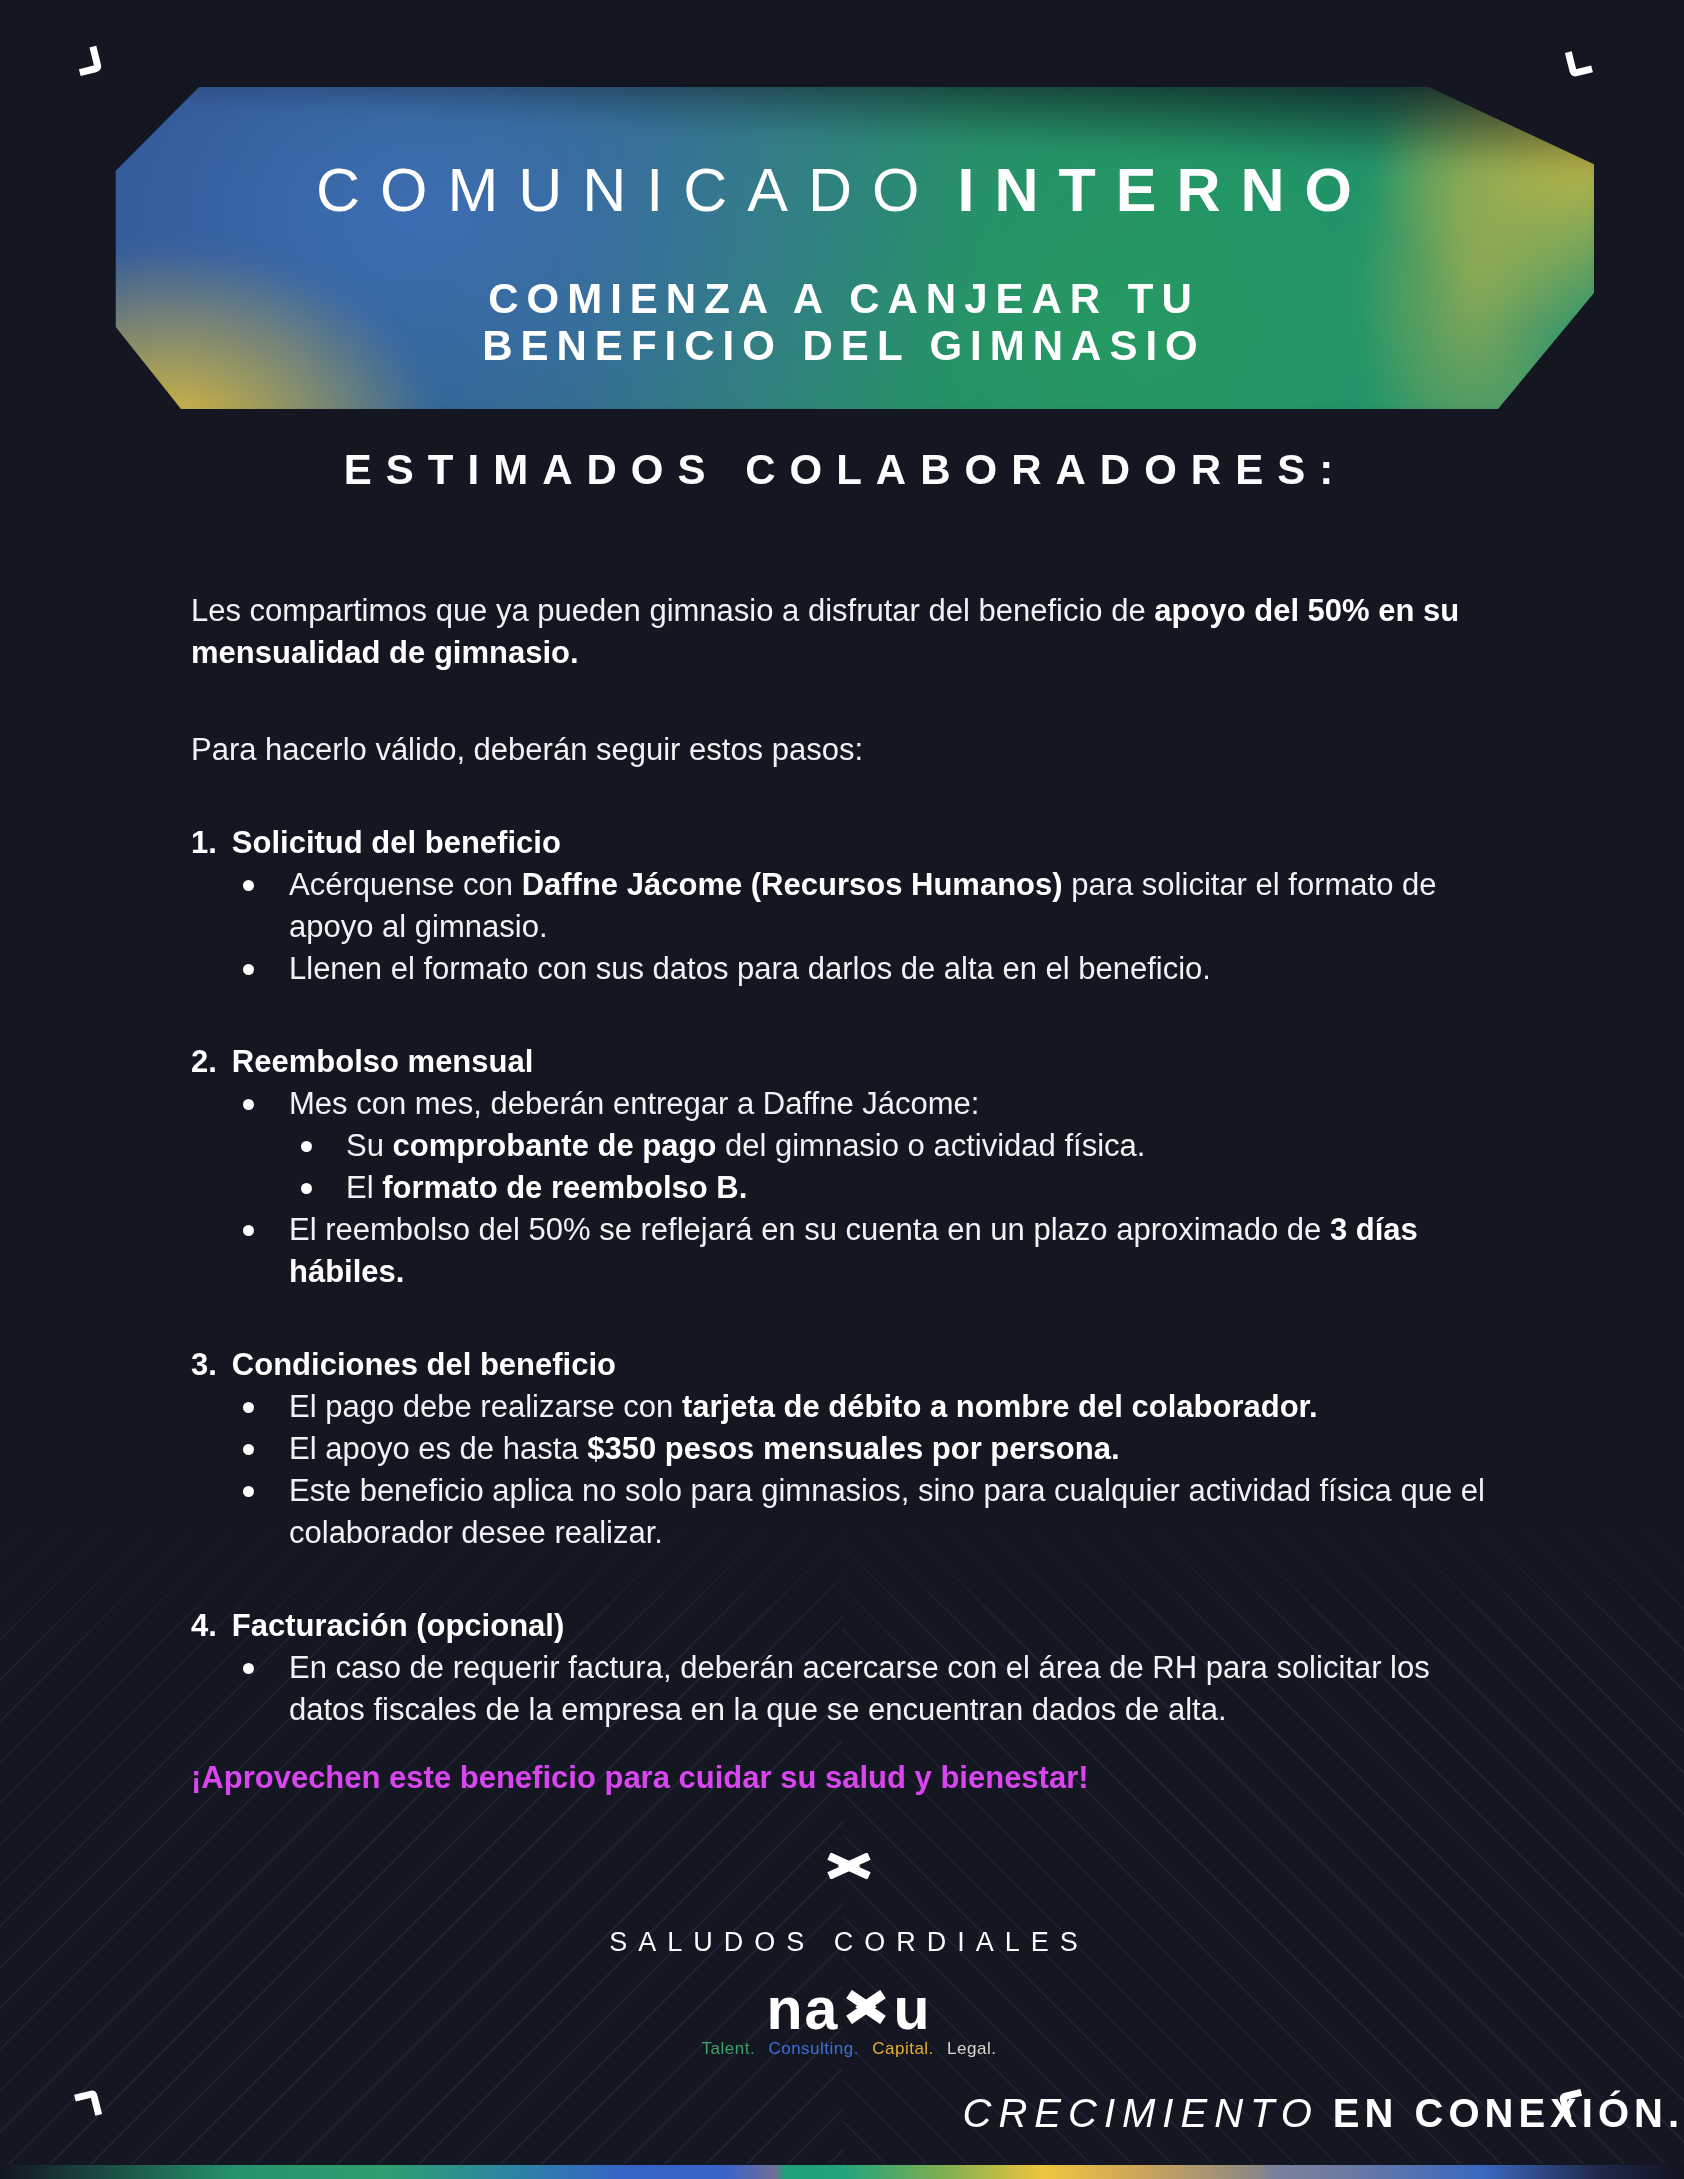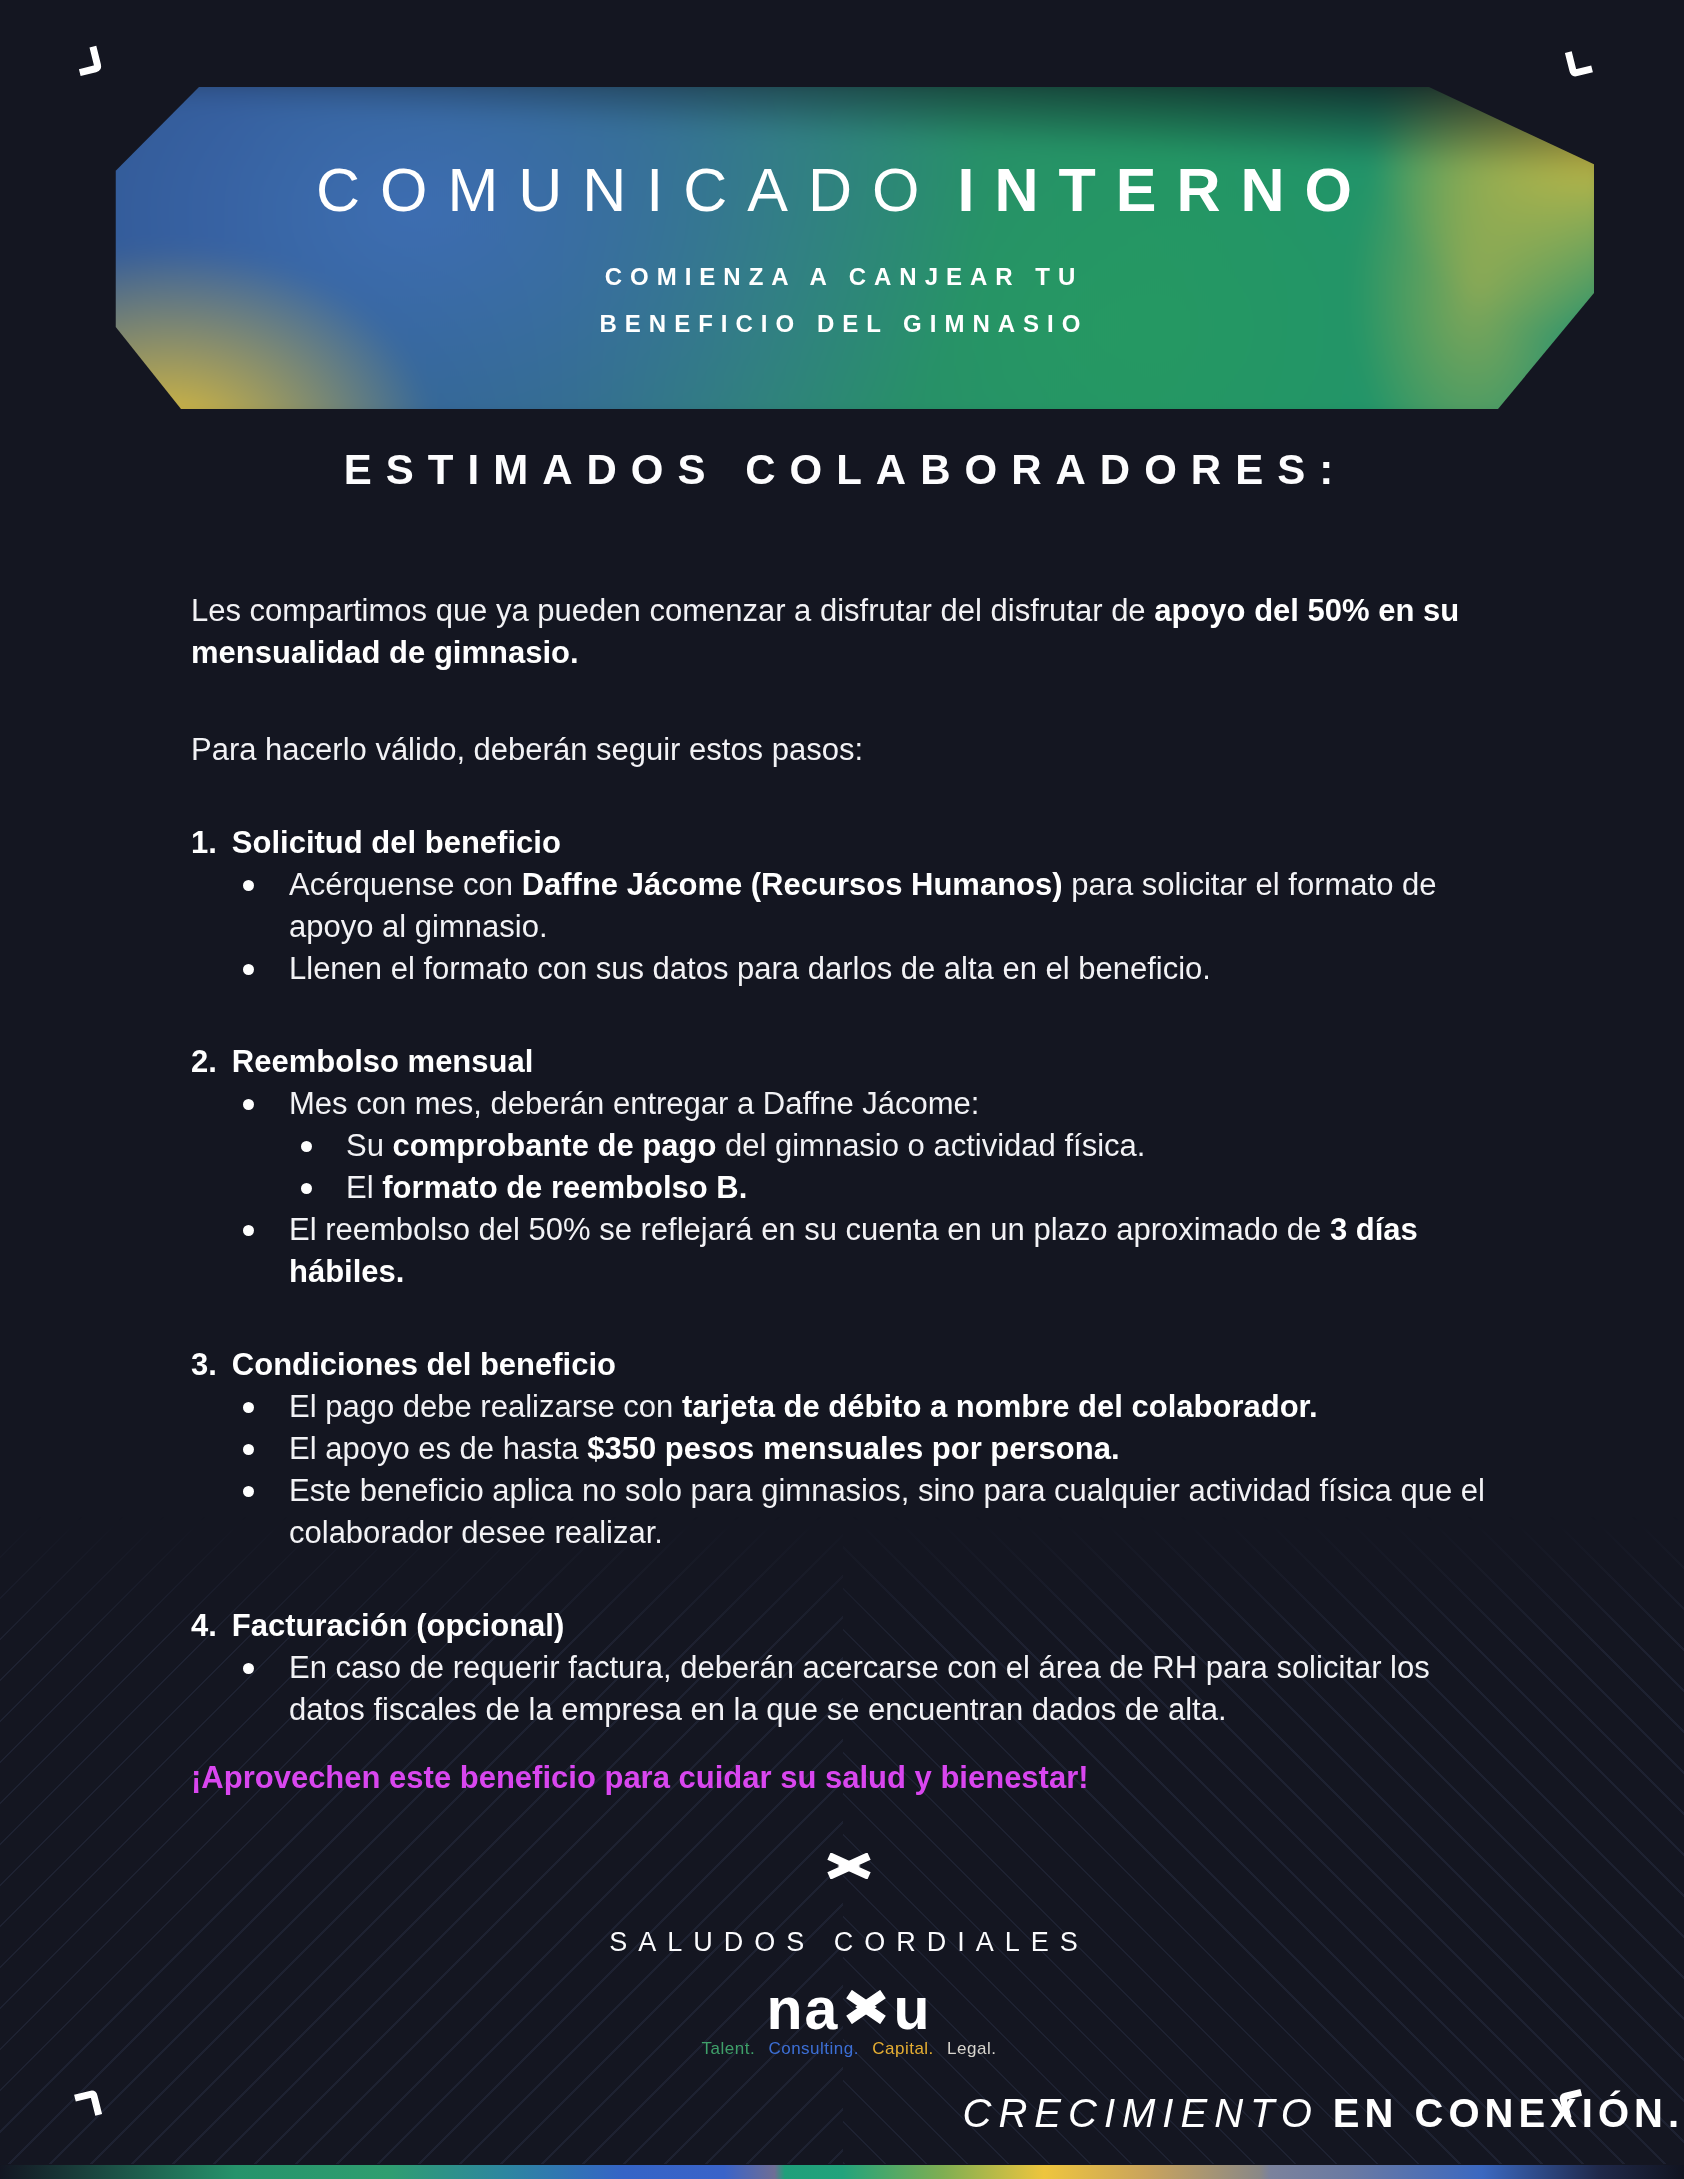--- a/index.html
+++ b/index.html
@@ -47,7 +47,7 @@
   .banner-title { font-size:61px; line-height:61px; letter-spacing:20px; color:#ffffff; white-space:nowrap; }
   .banner-title .light { font-weight:400; }
   .banner-title .bold  { font-weight:700; margin-left:18px; }
-  .banner-sub { margin-top:32px; font-weight:700; font-size:24px; line-height:47px; letter-spacing:8px; color:#ffffff; }
+  .banner-sub { margin-top:54px; font-weight:700; font-size:42px; line-height:47px; letter-spacing:8px; color:#ffffff; }
 
   
   .content { position:absolute; left:191px; top:447px; width:1309px; font-size:31px; line-height:42px; }

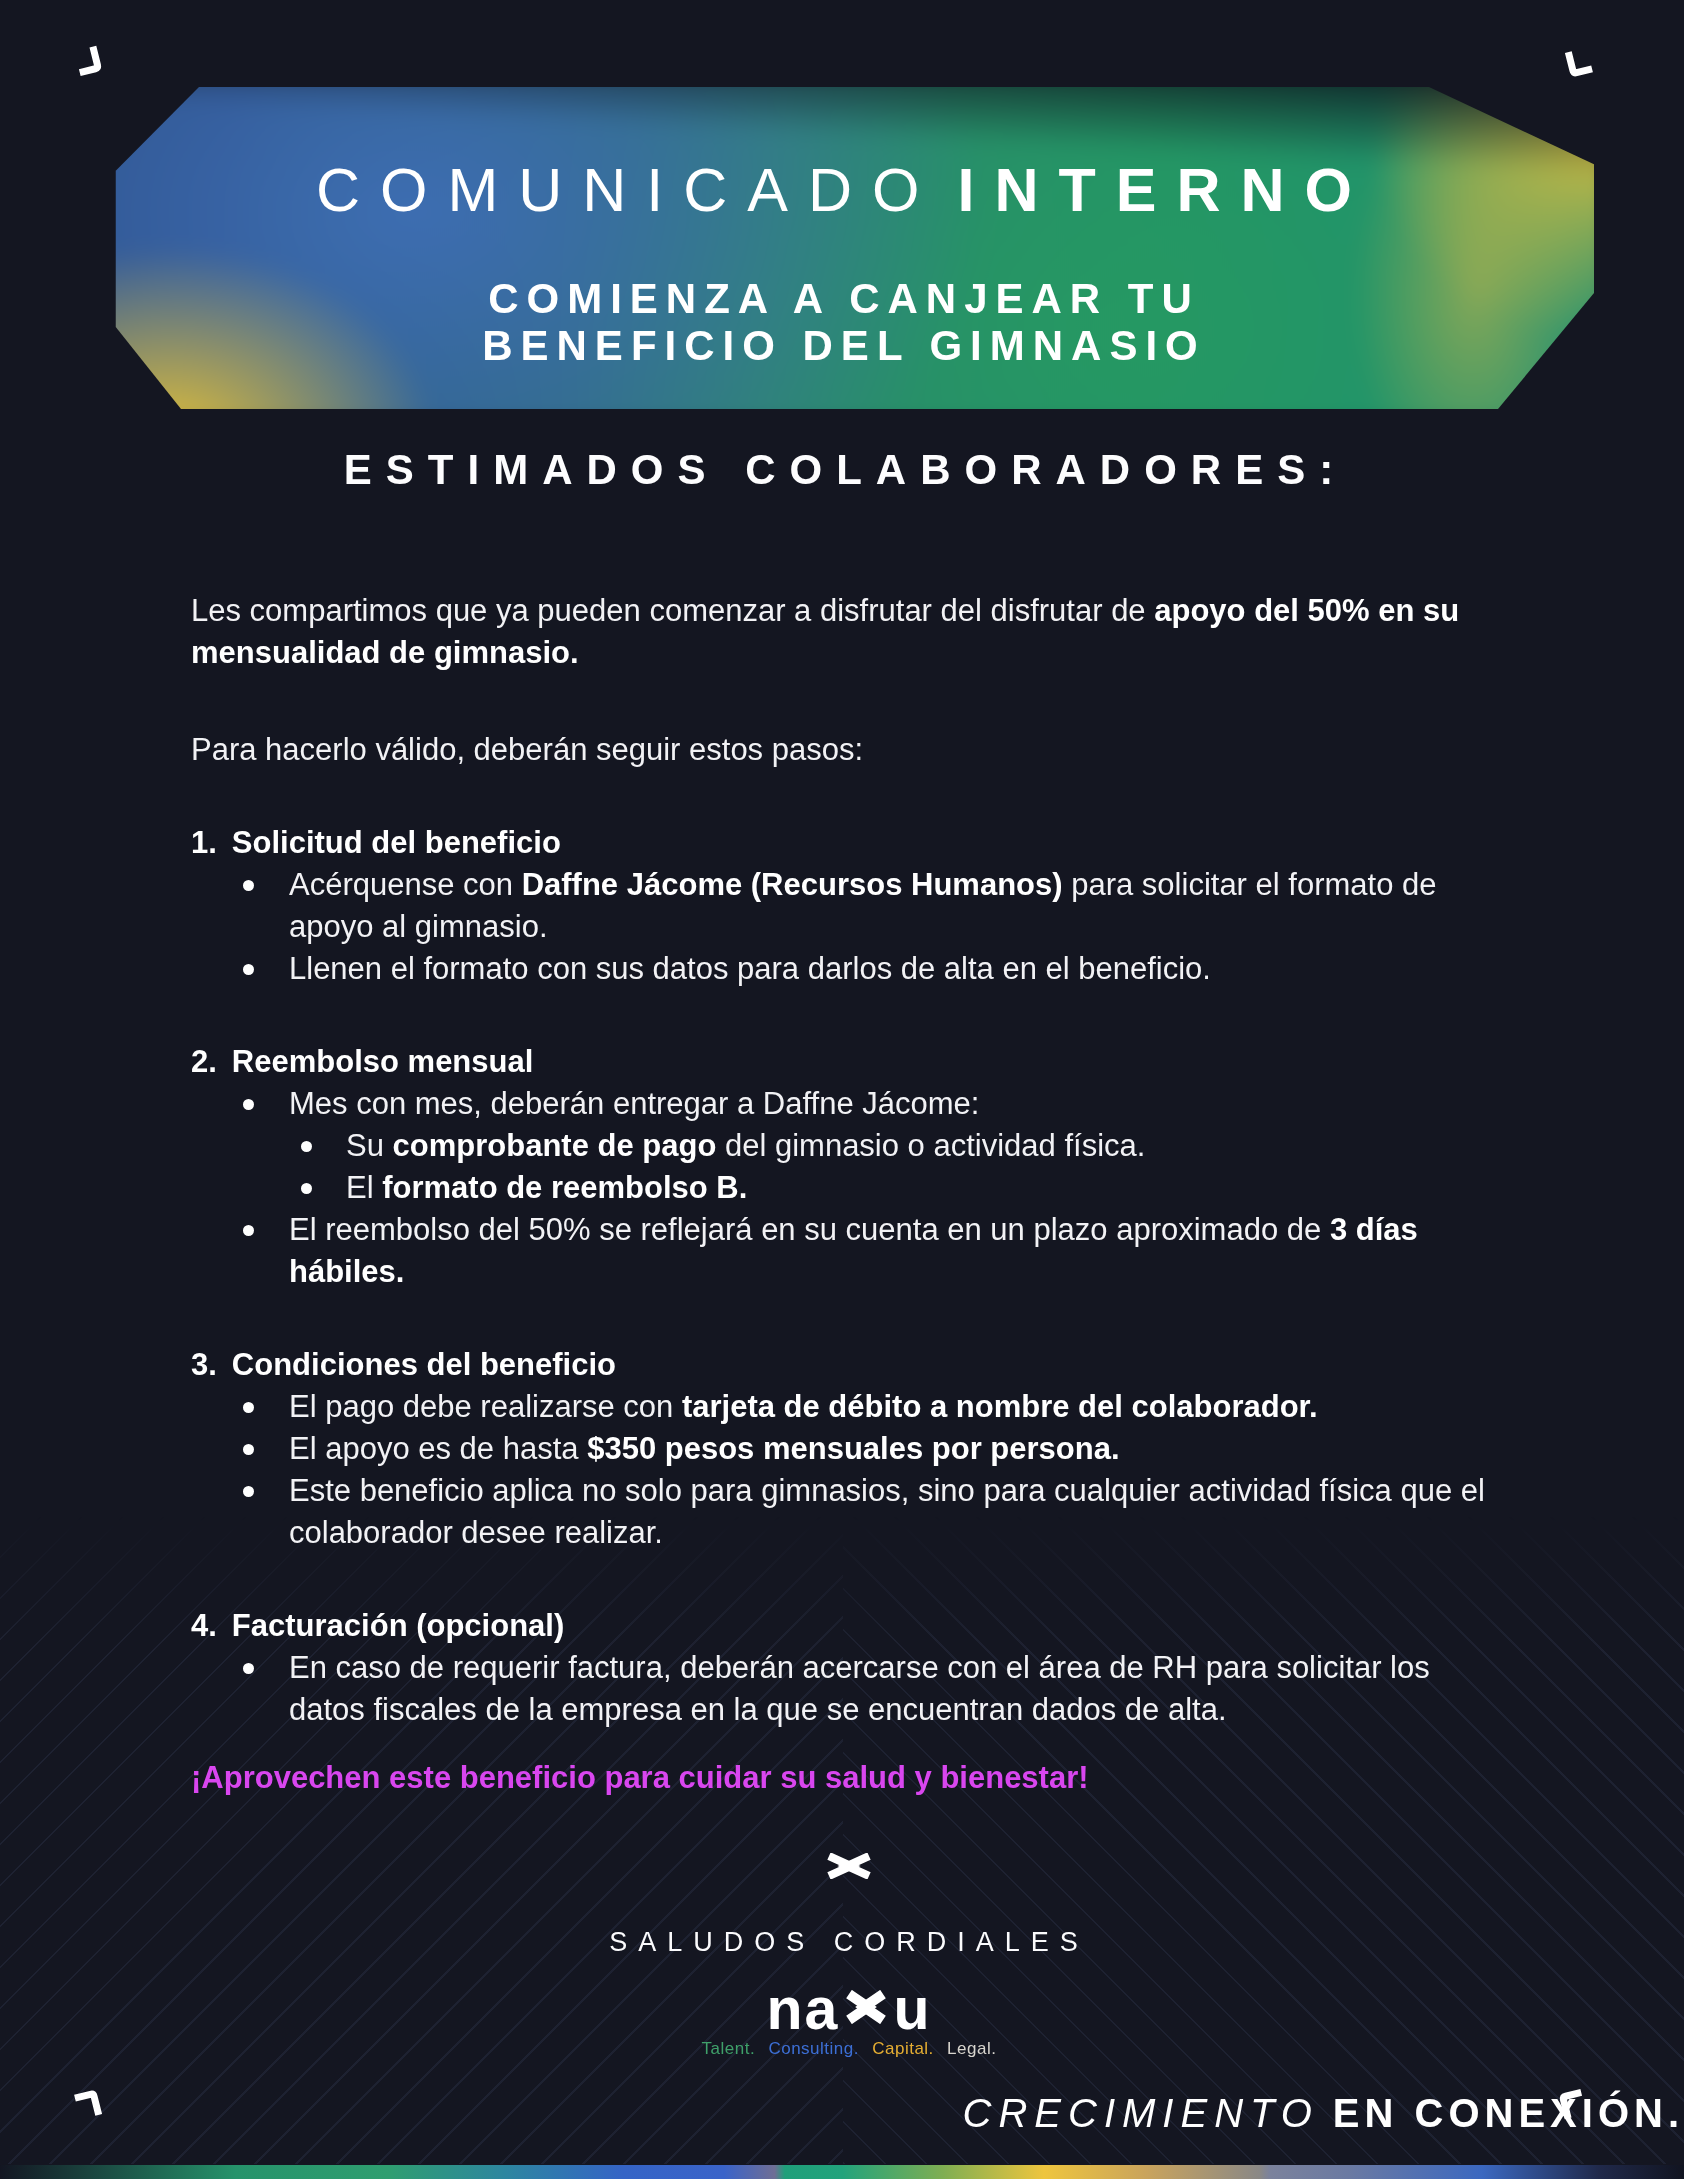--- a/index.html
+++ b/index.html
@@ -138,7 +138,7 @@
   <div class="content">
     <div class="greeting">ESTIMADOS COLABORADORES:</div>
 
-    <p class="para first"><span>Les compartimos que ya pueden comenzar a disfrutar del disfrutar de </span><span class="b">apoyo del 50% en su mensualidad de gimnasio.</span></p>
+    <p class="para first"><span>Les compartimos que ya pueden gimnasio a disfrutar del beneficio de </span><span class="b">apoyo del 50% en su mensualidad de gimnasio.</span></p>
     <p class="para second"><span>Para hacerlo válido, deberán seguir estos pasos:</span></p>
 
     <div class="section">

